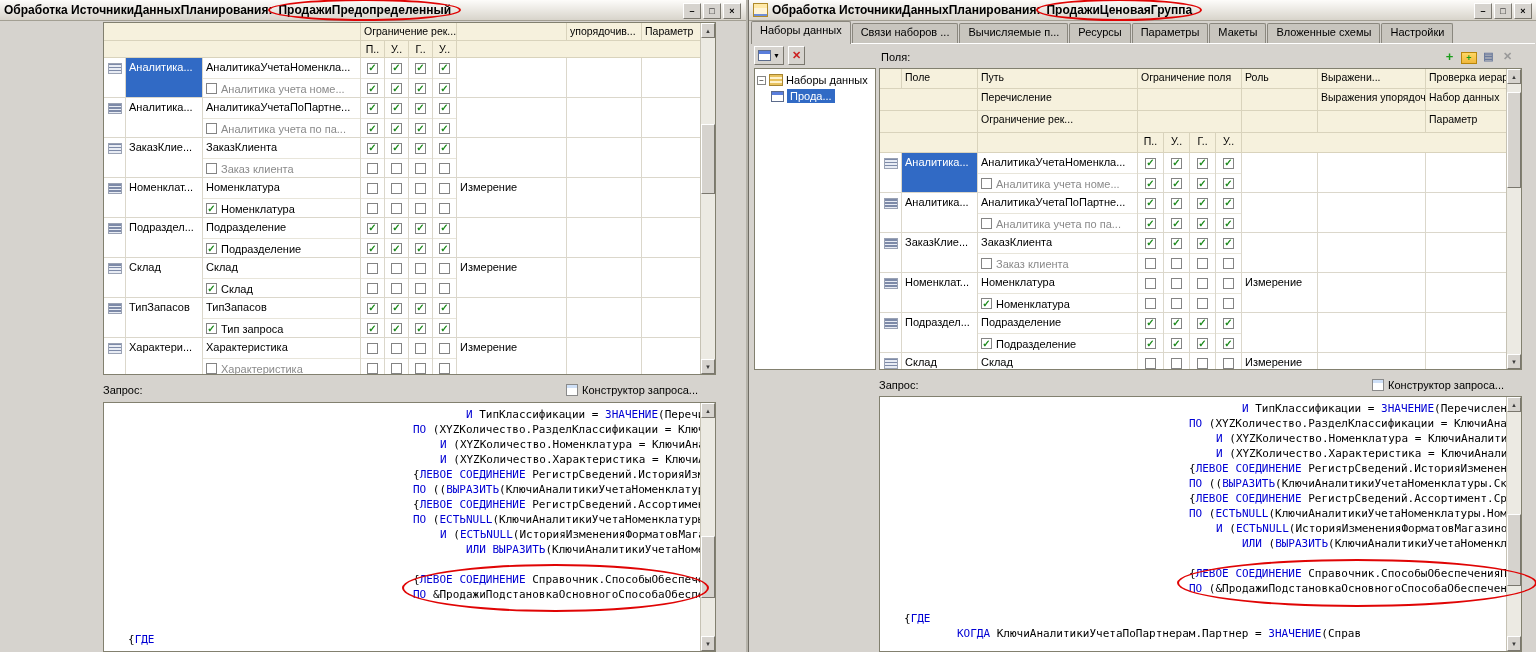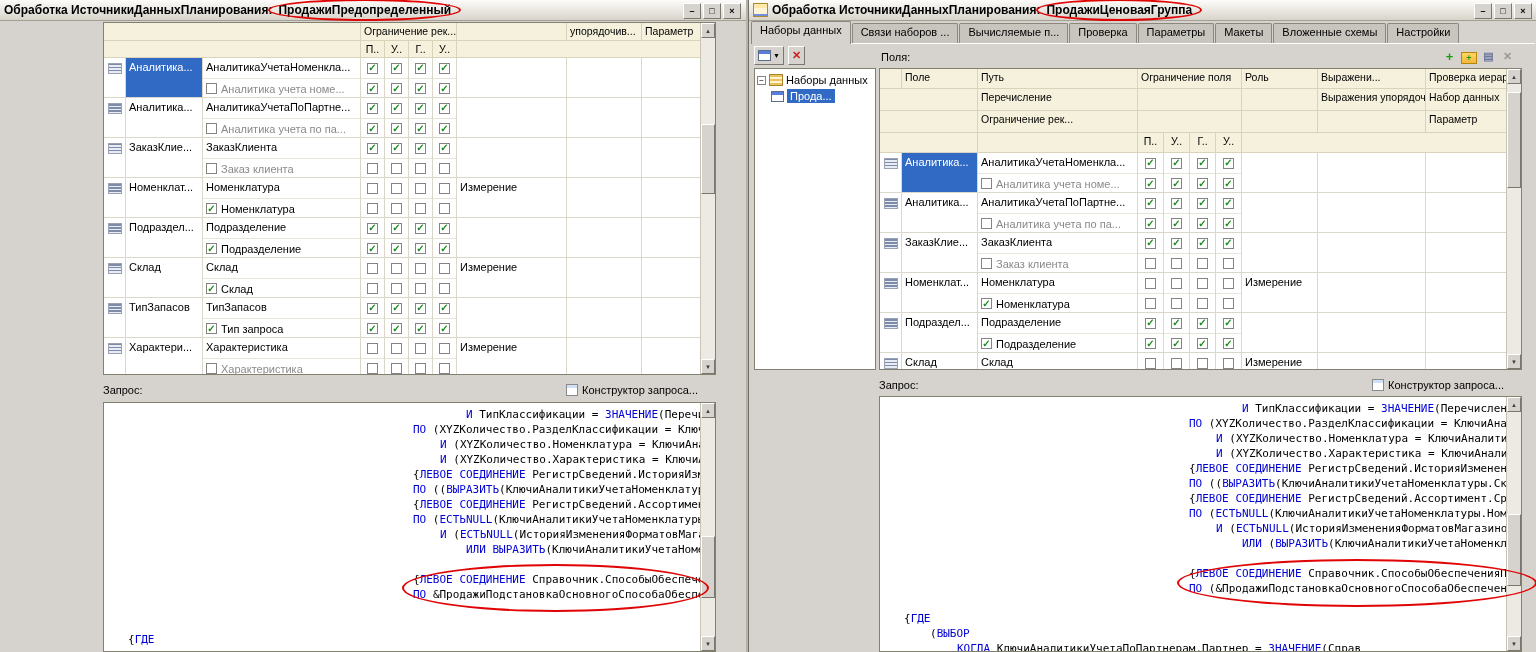--- a/index.html
+++ b/index.html
@@ -581,7 +581,7 @@
         <div class="tab active">Наборы данных</div>
         <div class="tab">Связи наборов ...</div>
         <div class="tab">Вычисляемые п...</div>
-        <div class="tab">Проверка</div>
+        <div class="tab">Ресурсы</div>
         <div class="tab">Параметры</div>
         <div class="tab">Макеты</div>
         <div class="tab">Вложенные схемы</div>

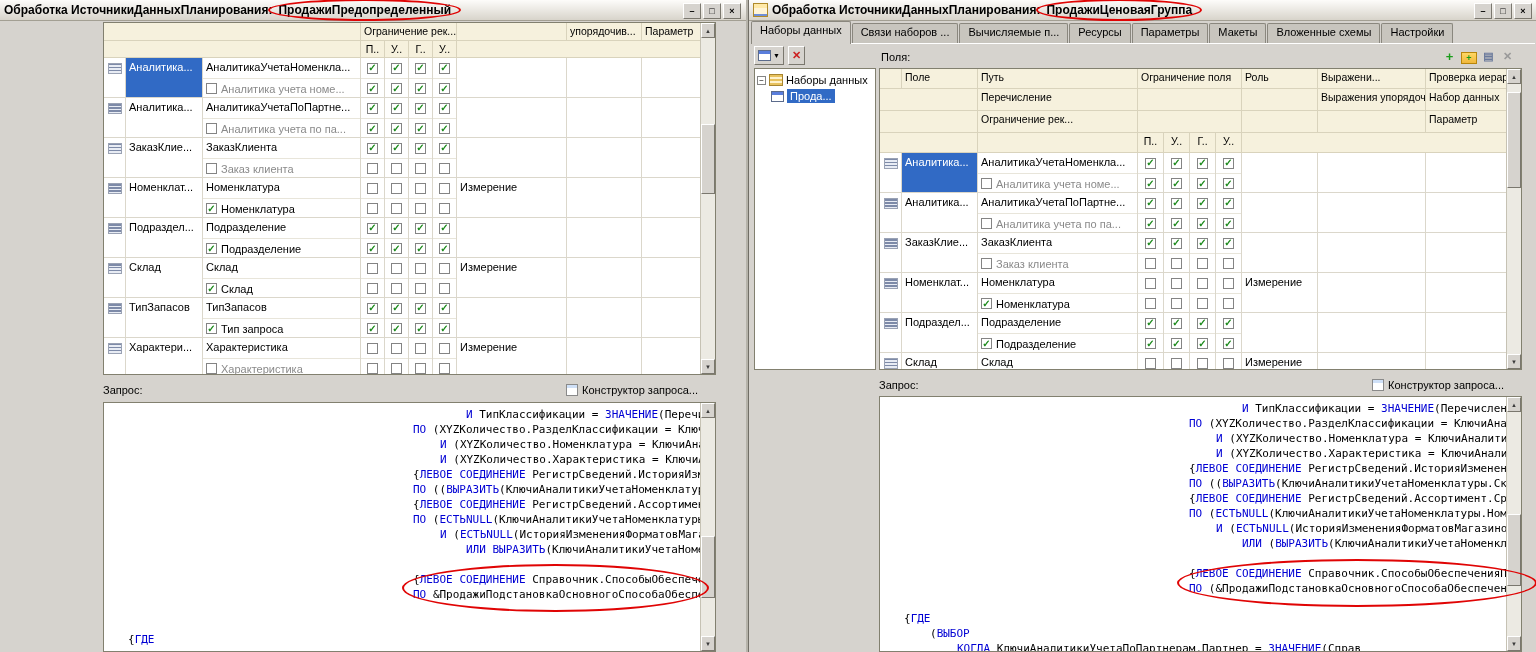--- a/index.html
+++ b/index.html
@@ -960,7 +960,6 @@
         <div class="qline" style="padding-left: 305px;"><span class="kw">ПО</span><span> (</span><span>&amp;ПродажиПодстановкаОсновногоСпособаОбеспечения</span><span>)}</span></div>
         <div class="qline" style="padding-left: 0px;"></div>
         <div class="qline" style="padding-left: 20px;"><span>{</span><span class="kw">ГДЕ</span></div>
-        <div class="qline" style="padding-left: 46px;"><span>(</span><span class="kw">ВЫБОР</span></div>
         <div class="qline" style="padding-left: 73px;"><span class="kw">КОГДА</span><span> </span><span>КлючиАналитикиУчетаПоПартнерам</span><span>.</span><span>Партнер</span><span> = </span><span class="kw">ЗНАЧЕНИЕ</span><span>(</span><span>Справ</span></div>
         <div class="sbar">
           <div class="sbtn">▲</div>

